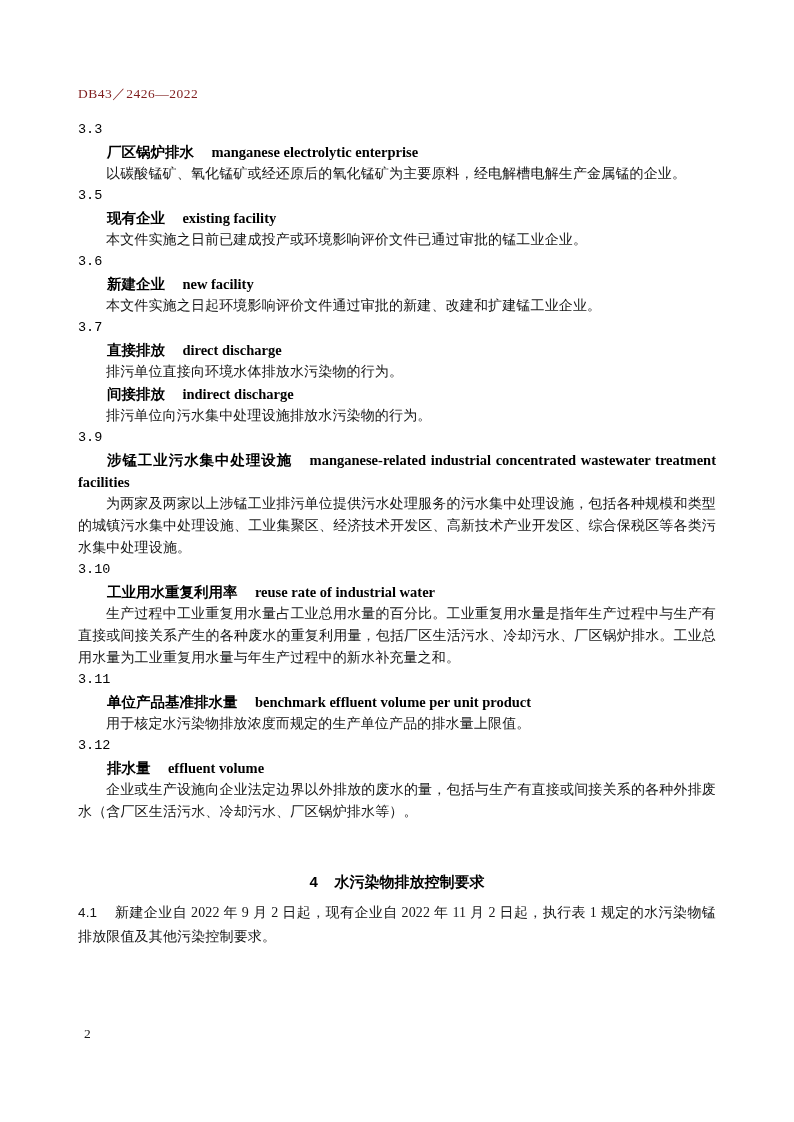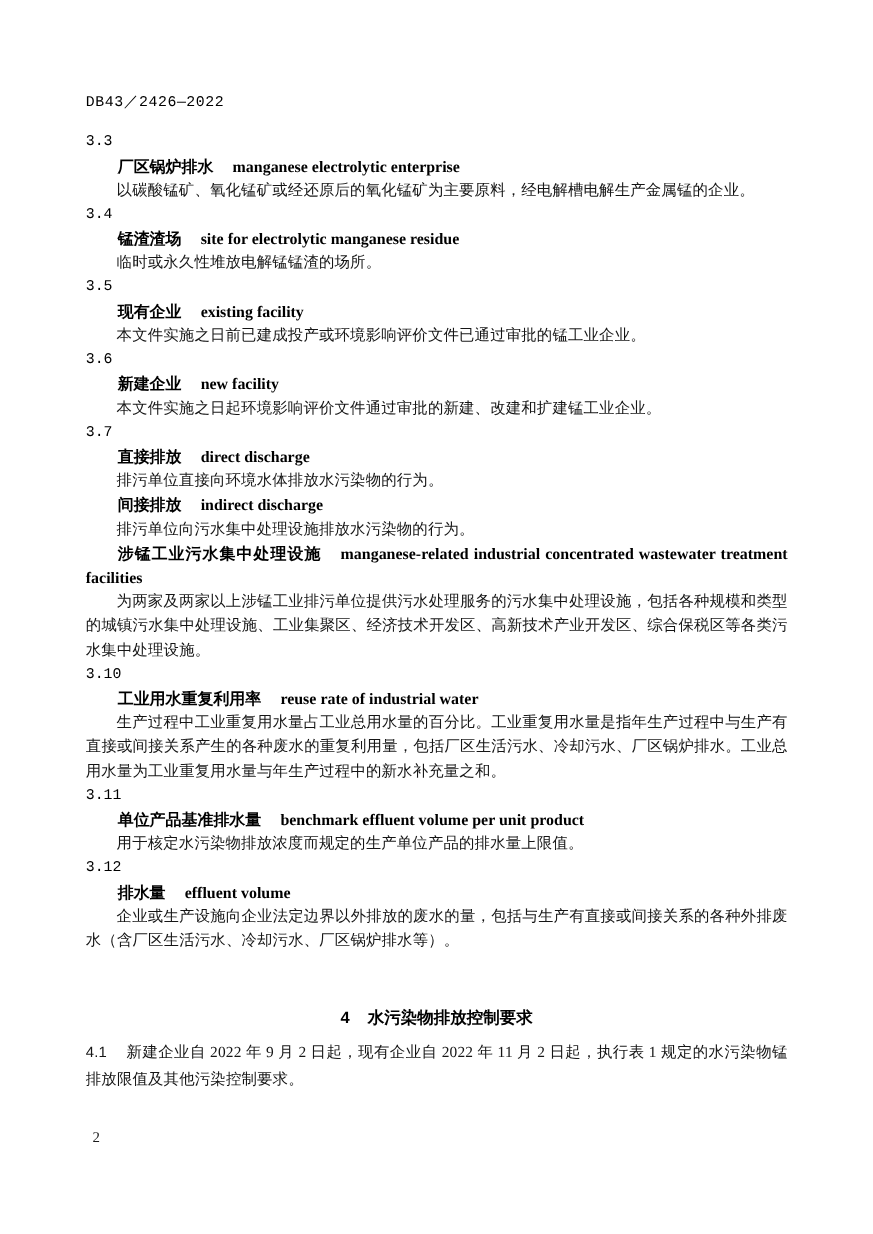--- a/index.html
+++ b/index.html
@@ -16,12 +16,12 @@
     overflow: hidden;
   }
   .doc-code {
-    font-family: Liberation Mono, monospace;
+    font-family: Liberation Serif, serif;
     font-size: 13.5px;
     line-height: 20px;
     letter-spacing: 0.5px;
     margin-bottom: 15px;
-    color: #000000;
+    color: #7f1d1d;
   }
   .def-num {
     font-family: Liberation Mono, monospace;

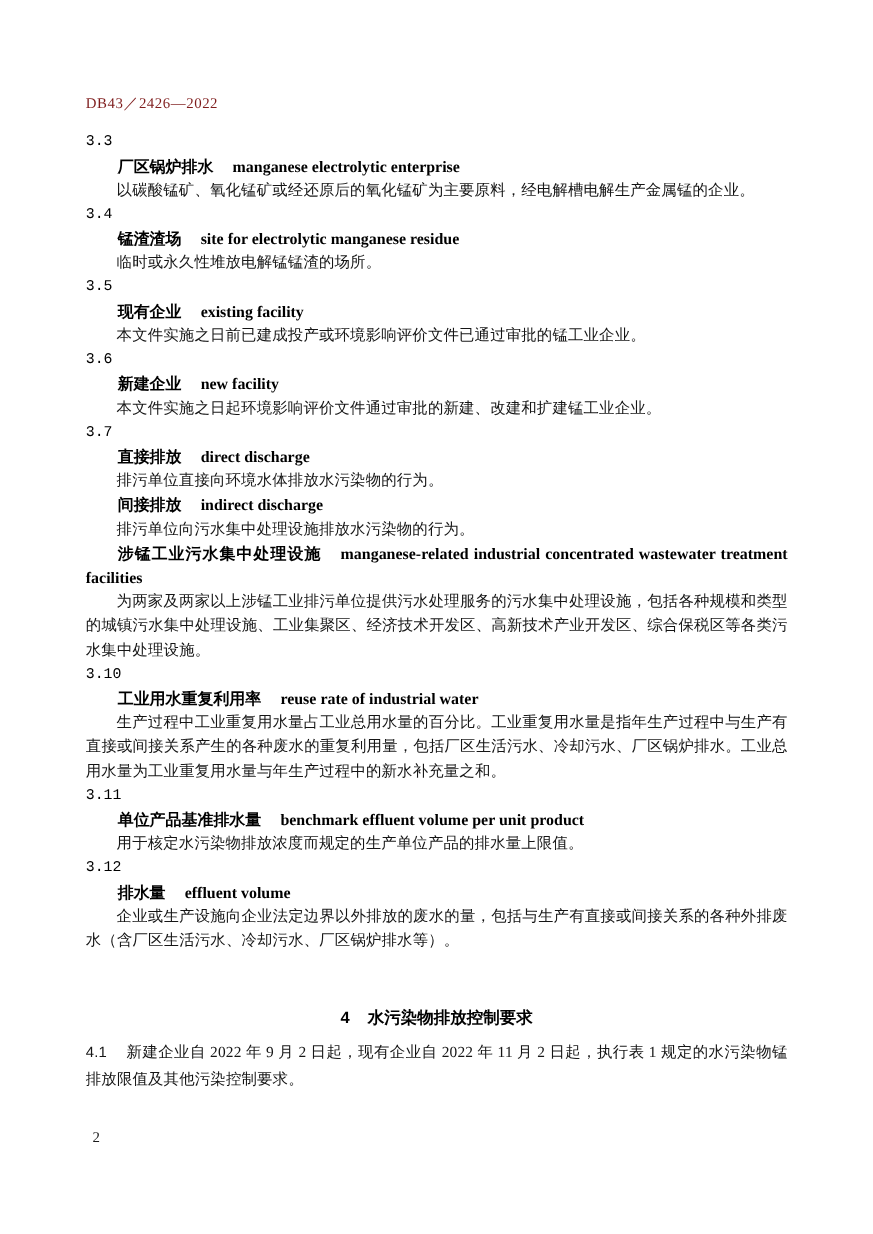--- a/index.html
+++ b/index.html
@@ -99,11 +99,6 @@
     <div class="def-body">以碳酸锰矿、氧化锰矿或经还原后的氧化锰矿为主要原料，经电解槽电解生产金属锰的企业。</div>
   </div>
 
-  <div class="def-block">
-    <div class="def-num">3.4</div>
-    <div class="def-term"><span class="term-zh">锰渣渣场</span><span class="term-en">site for electrolytic manganese residue</span></div>
-    <div class="def-body">临时或永久性堆放电解锰锰渣的场所。</div>
-  </div>
 
   <div class="def-block">
     <div class="def-num">3.5</div>

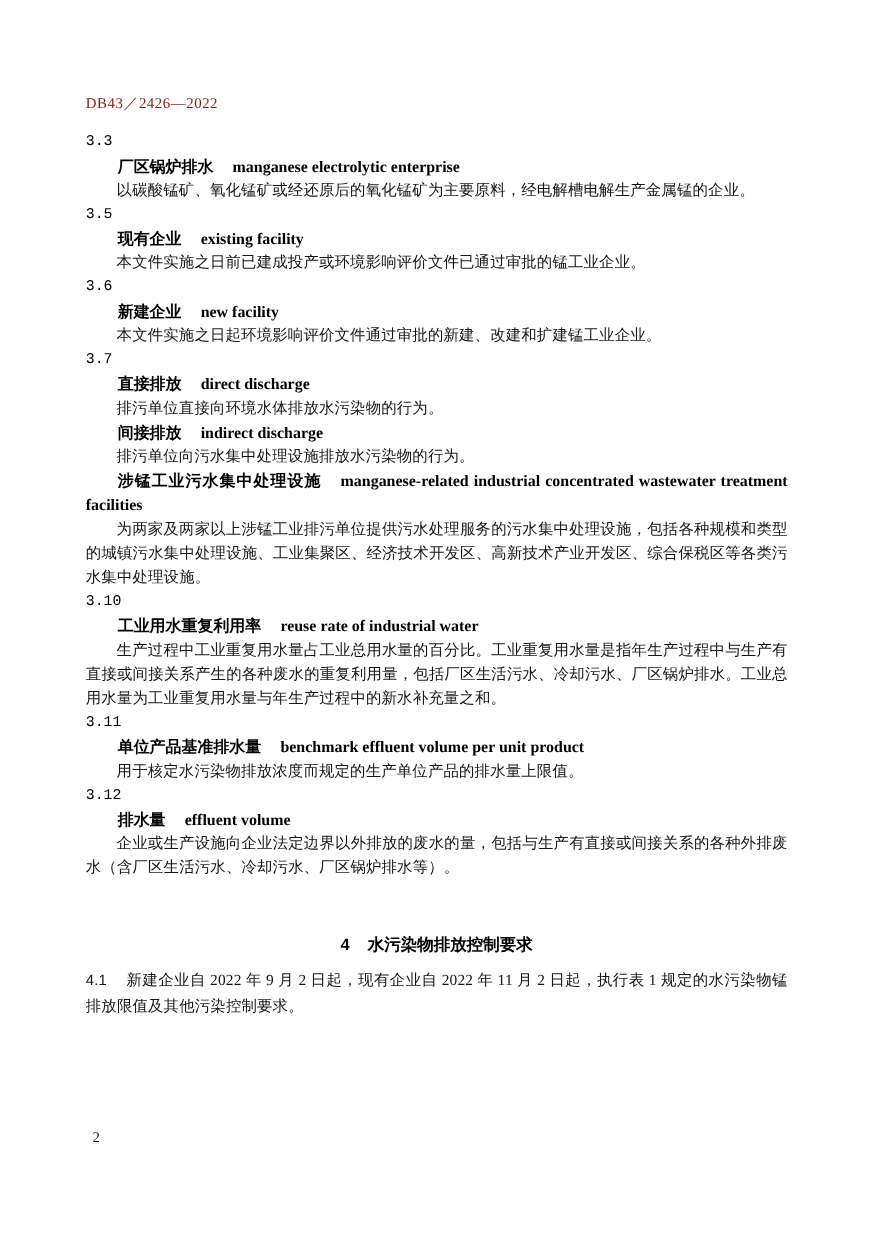--- a/index.html
+++ b/index.html
@@ -124,6 +124,7 @@
   </div>
 
   <div class="def-block">
+    <div class="def-num">3.9</div>
     <div class="def-term"><span class="term-zh">涉锰工业污水集中处理设施</span><span class="term-en">manganese-related industrial concentrated wastewater treatment facilities</span></div>
     <div class="def-body">为两家及两家以上涉锰工业排污单位提供污水处理服务的污水集中处理设施，包括各种规模和类型的城镇污水集中处理设施、工业集聚区、经济技术开发区、高新技术产业开发区、综合保税区等各类污水集中处理设施。</div>
   </div>

